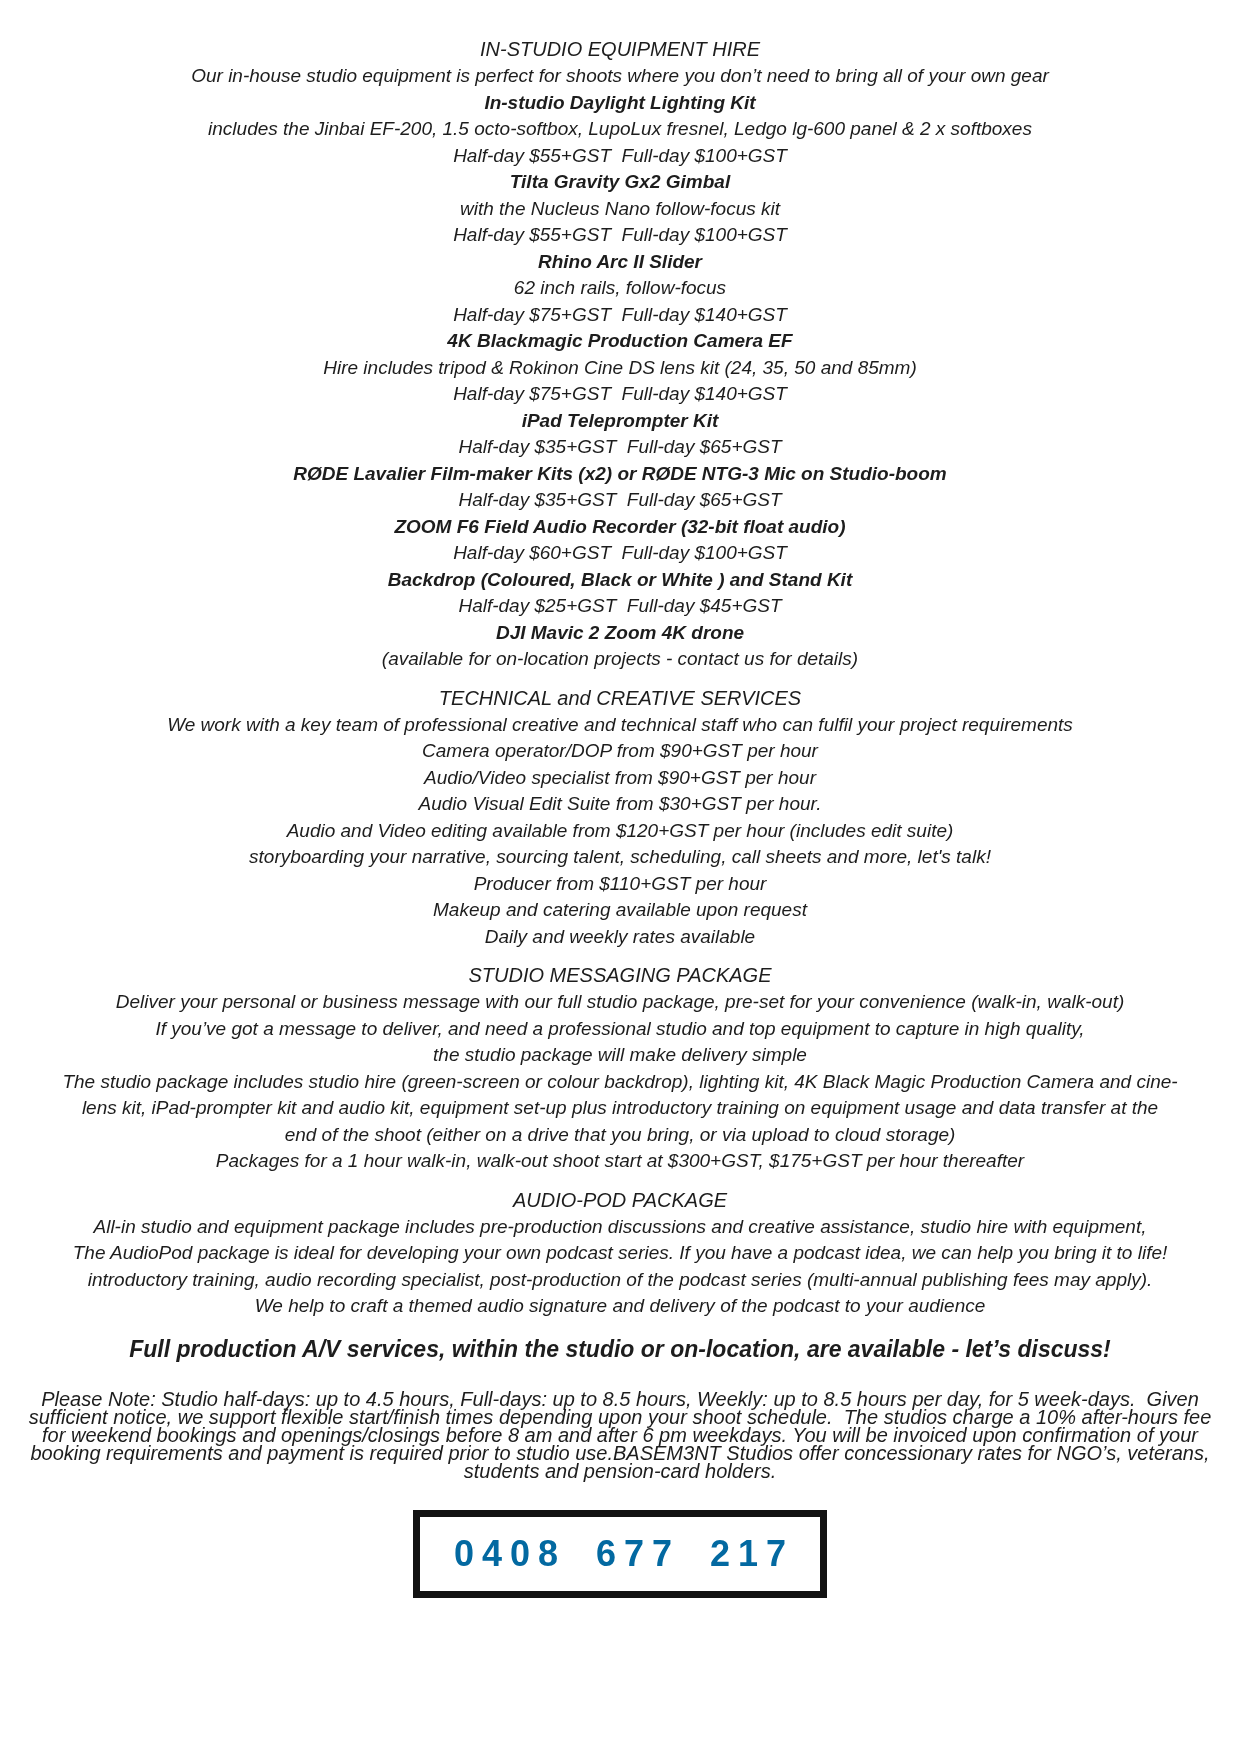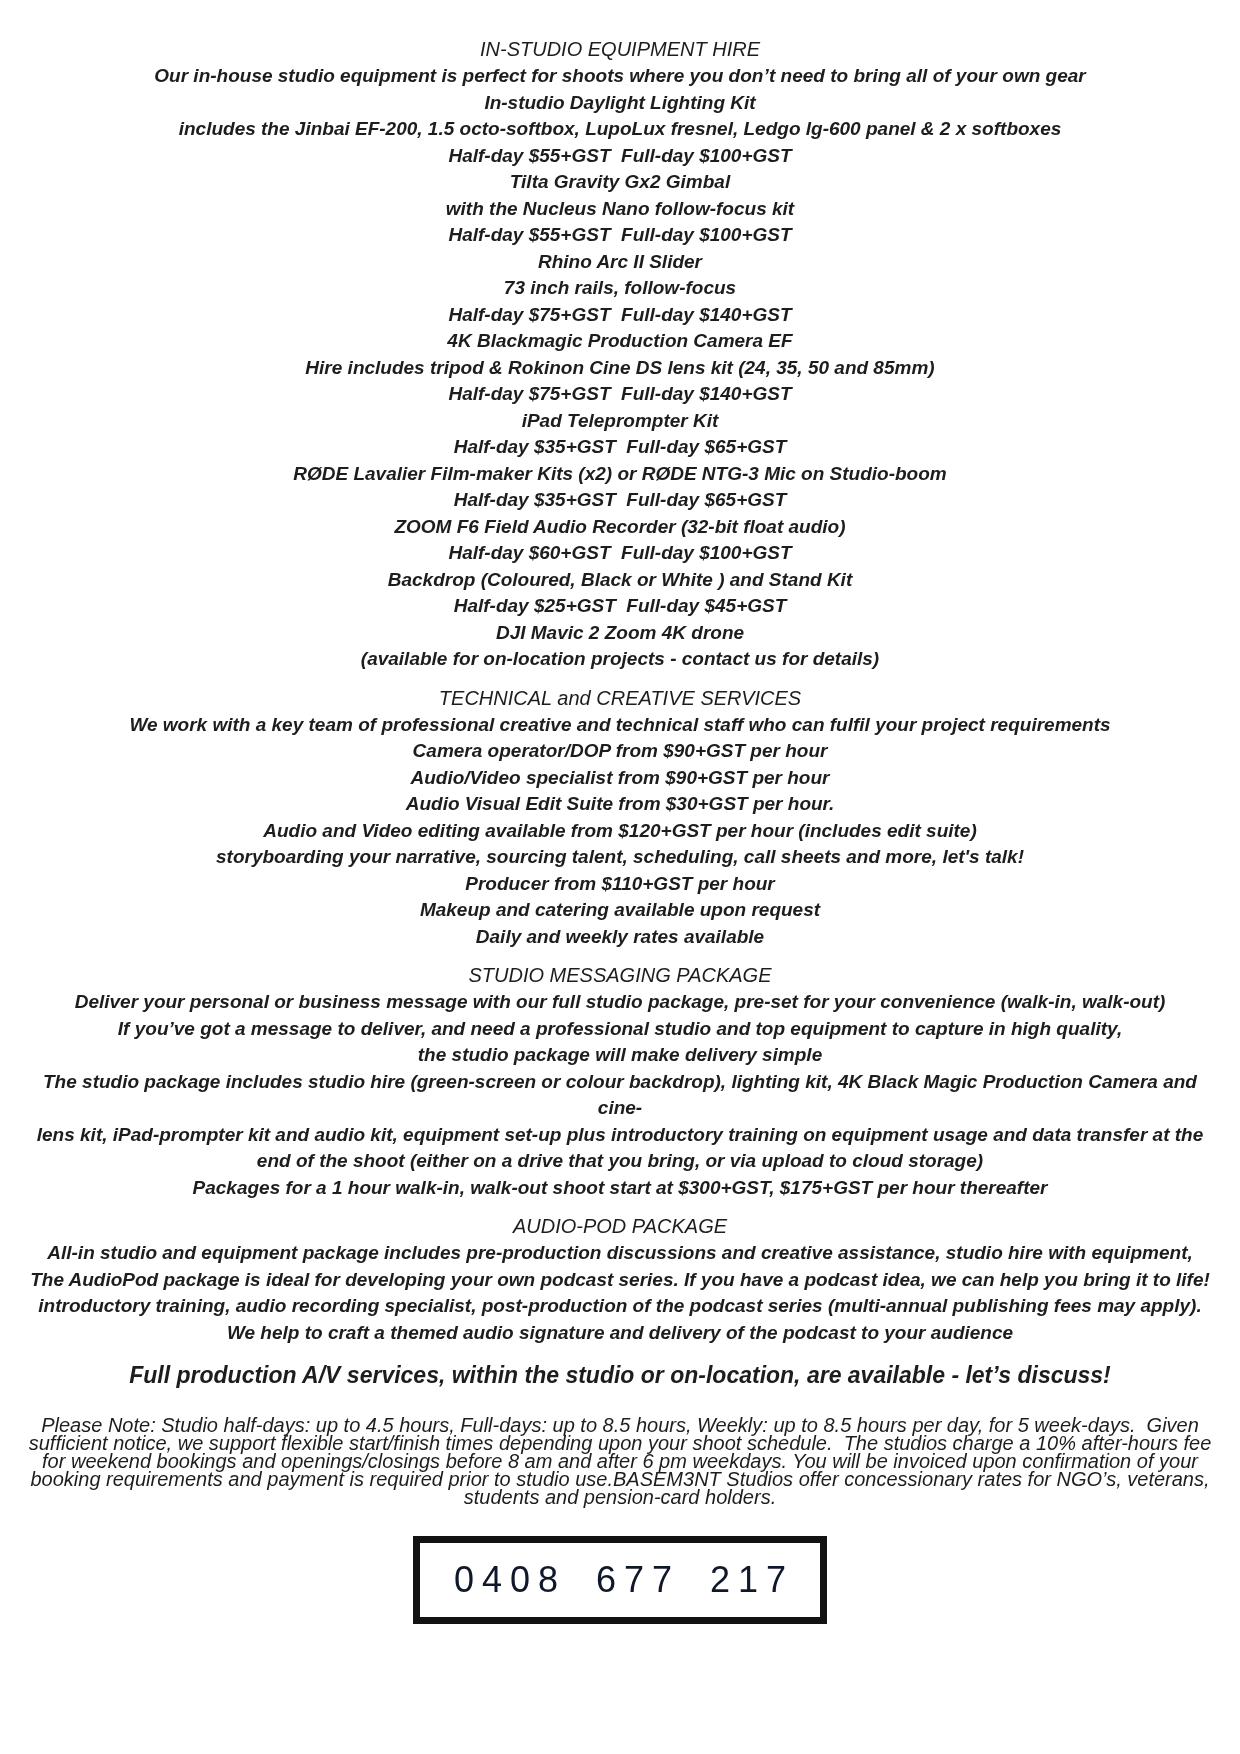--- a/index.html
+++ b/index.html
@@ -22,7 +22,7 @@
   .line {
     font-size: 19px;
     line-height: 26.5px;
-    font-weight: 700;
+    font-weight: 400;
   }
   .b { font-weight: 700; }
   .pre { white-space: pre-wrap; }

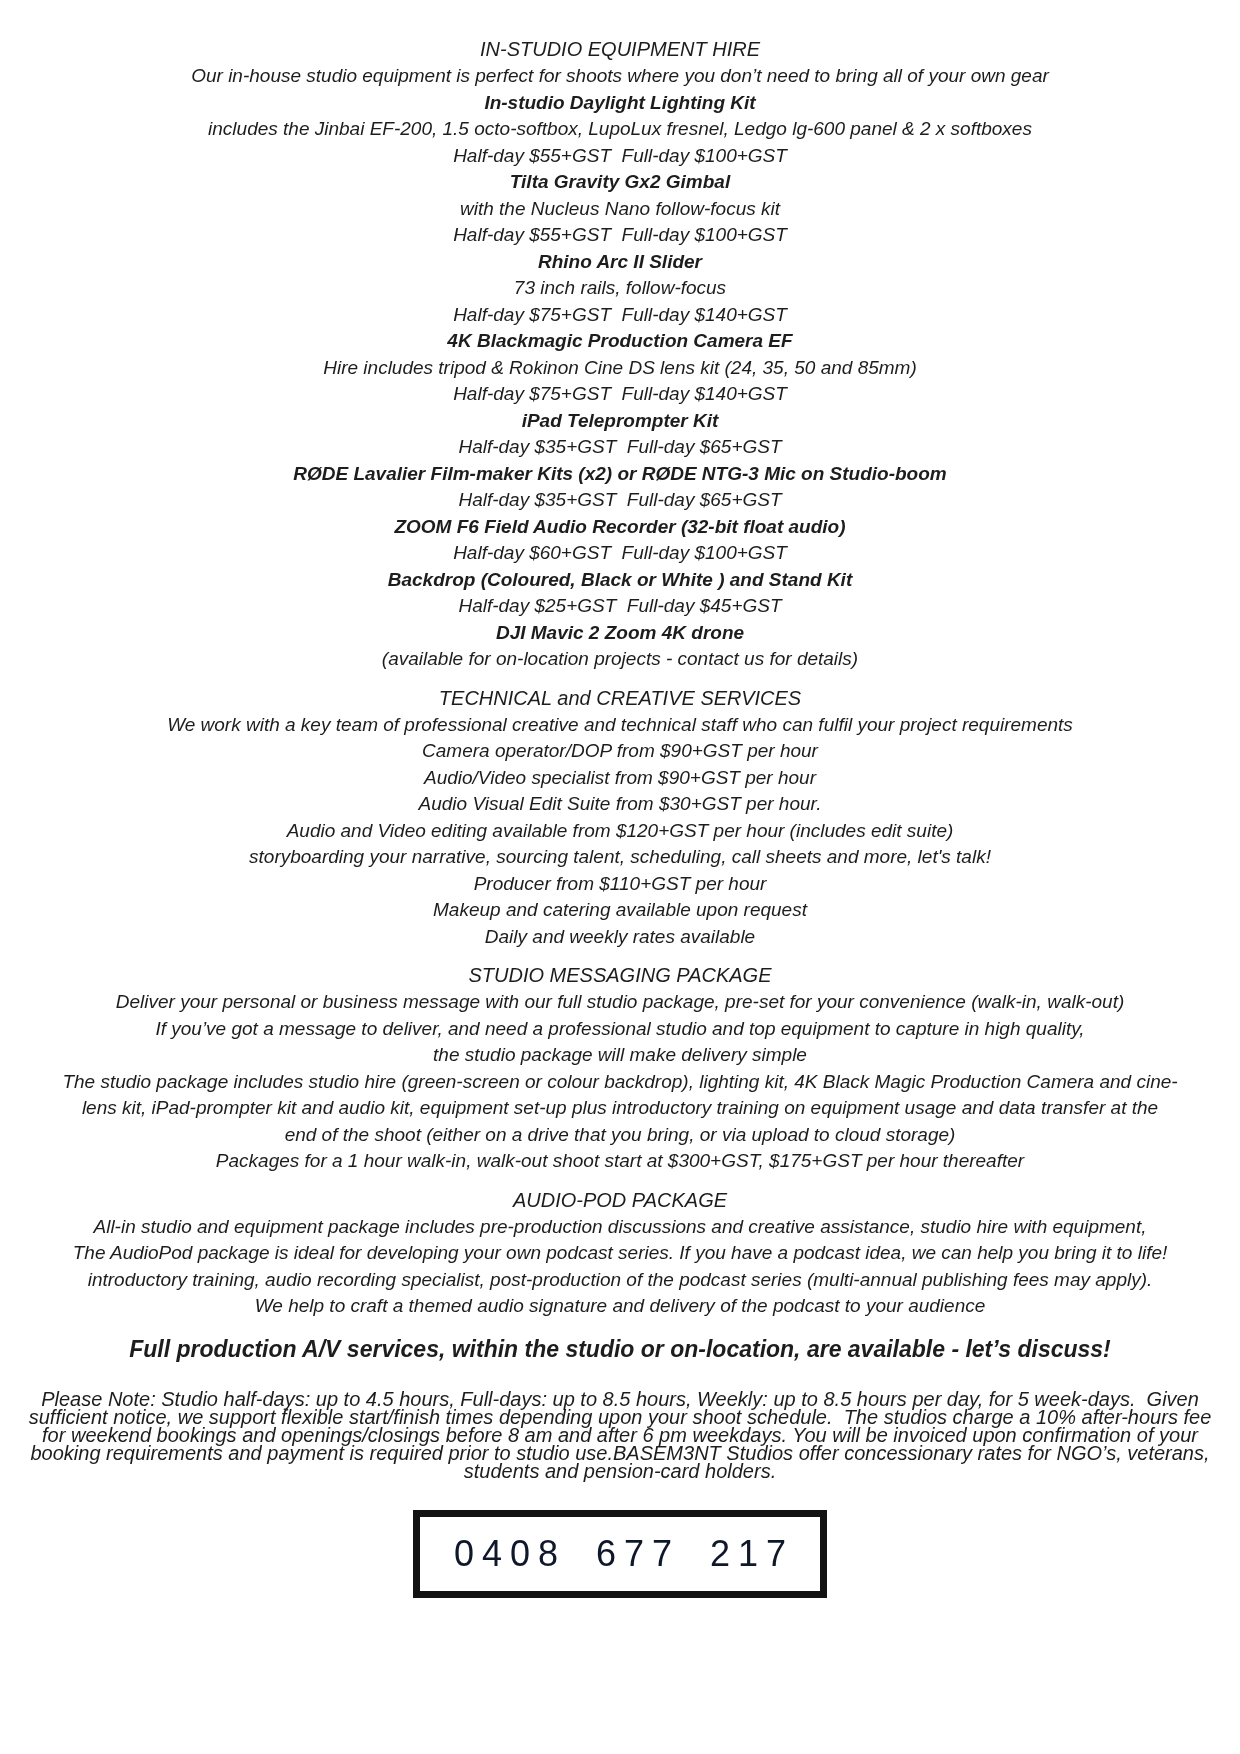--- a/index.html
+++ b/index.html
@@ -83,7 +83,7 @@
     </div>
     <div>
       <p class="line b">Rhino Arc II Slider</p>
-      <p class="line">73 inch rails, follow-focus</p>
+      <p class="line">62 inch rails, follow-focus</p>
       <p class="line pre">Half-day $75+GST  Full-day $140+GST</p>
     </div>
     <div>

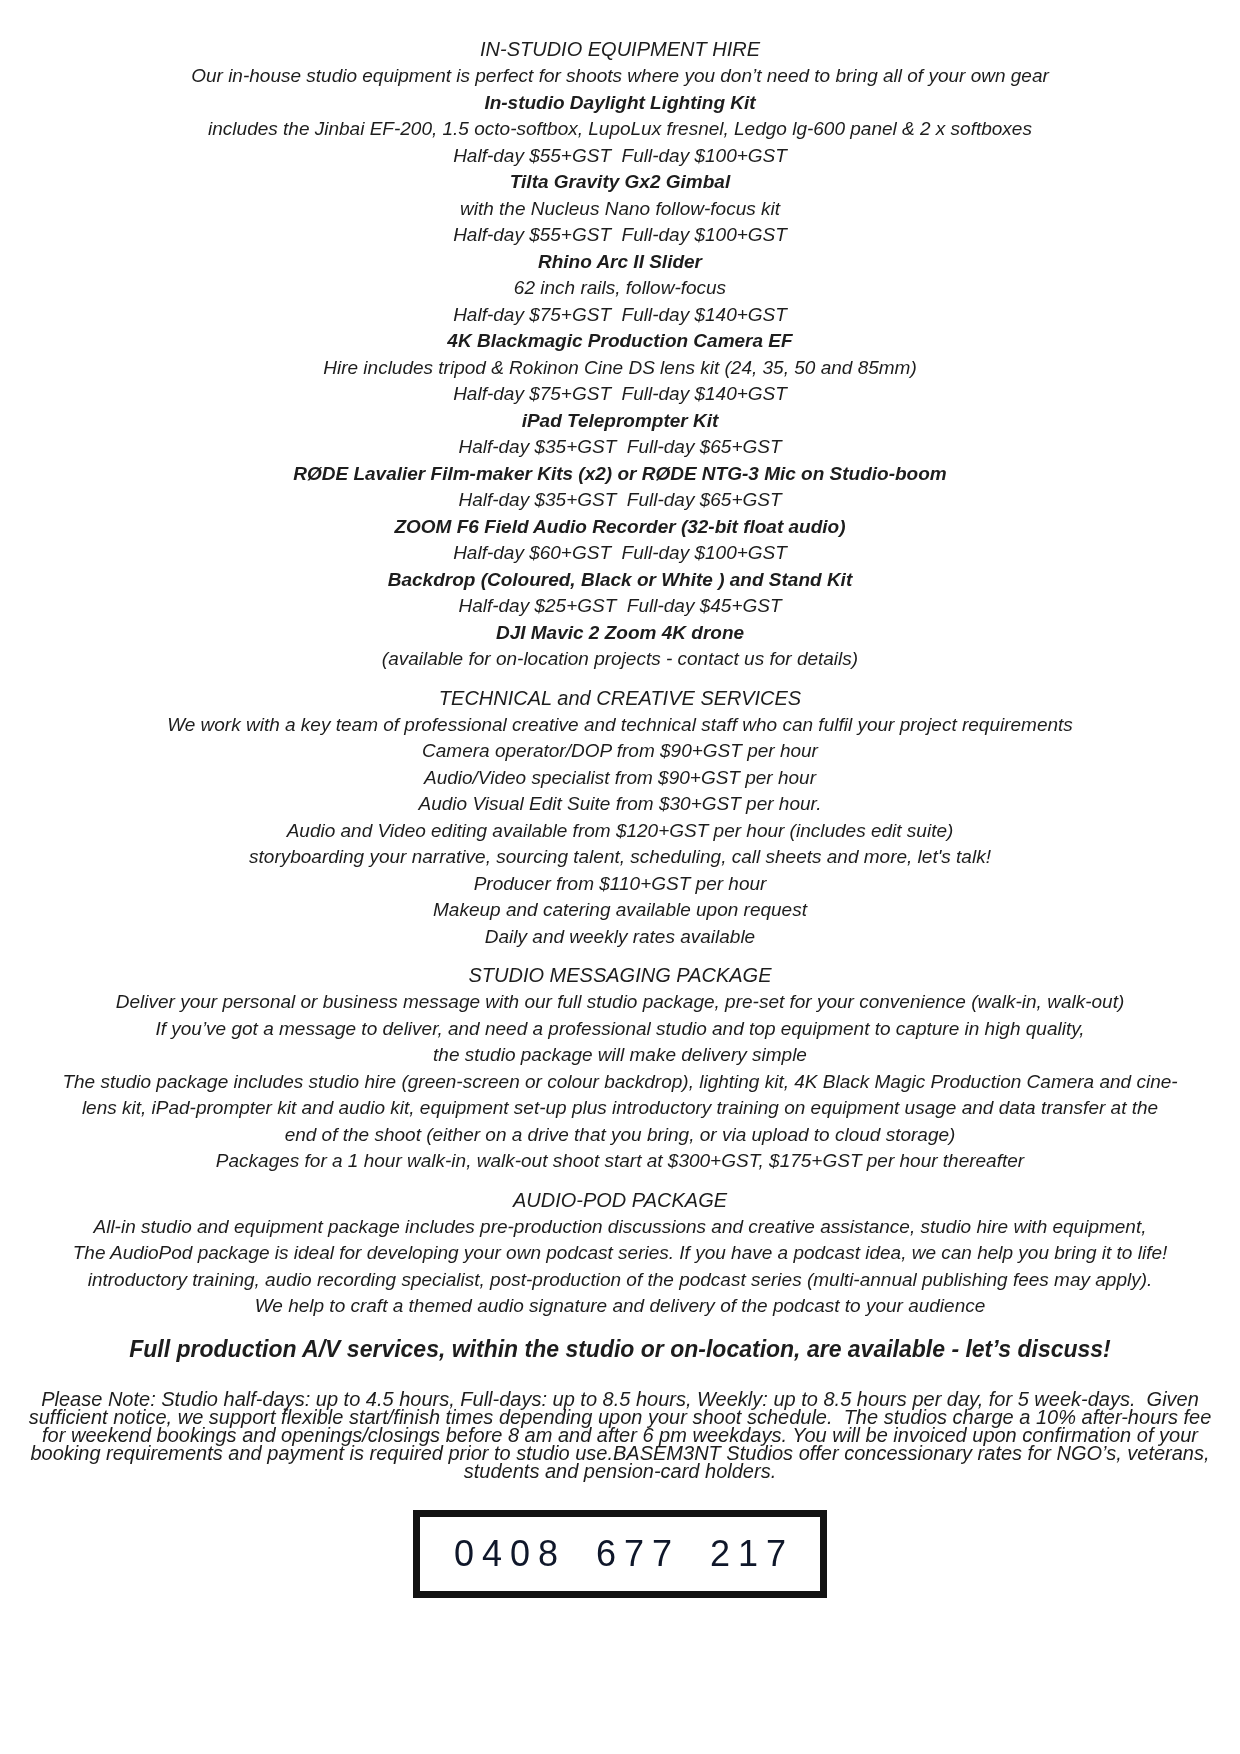--- a/index.html
+++ b/index.html
@@ -55,10 +55,10 @@
   }
   .phone-number {
     font-size: 36px;
-    font-weight: 400;
+    font-weight: 700;
     letter-spacing: 8px;
     word-spacing: 12px;
-    color: #0f172a;
+    color: #0369a1;
     white-space: nowrap;
   }
 </style>

